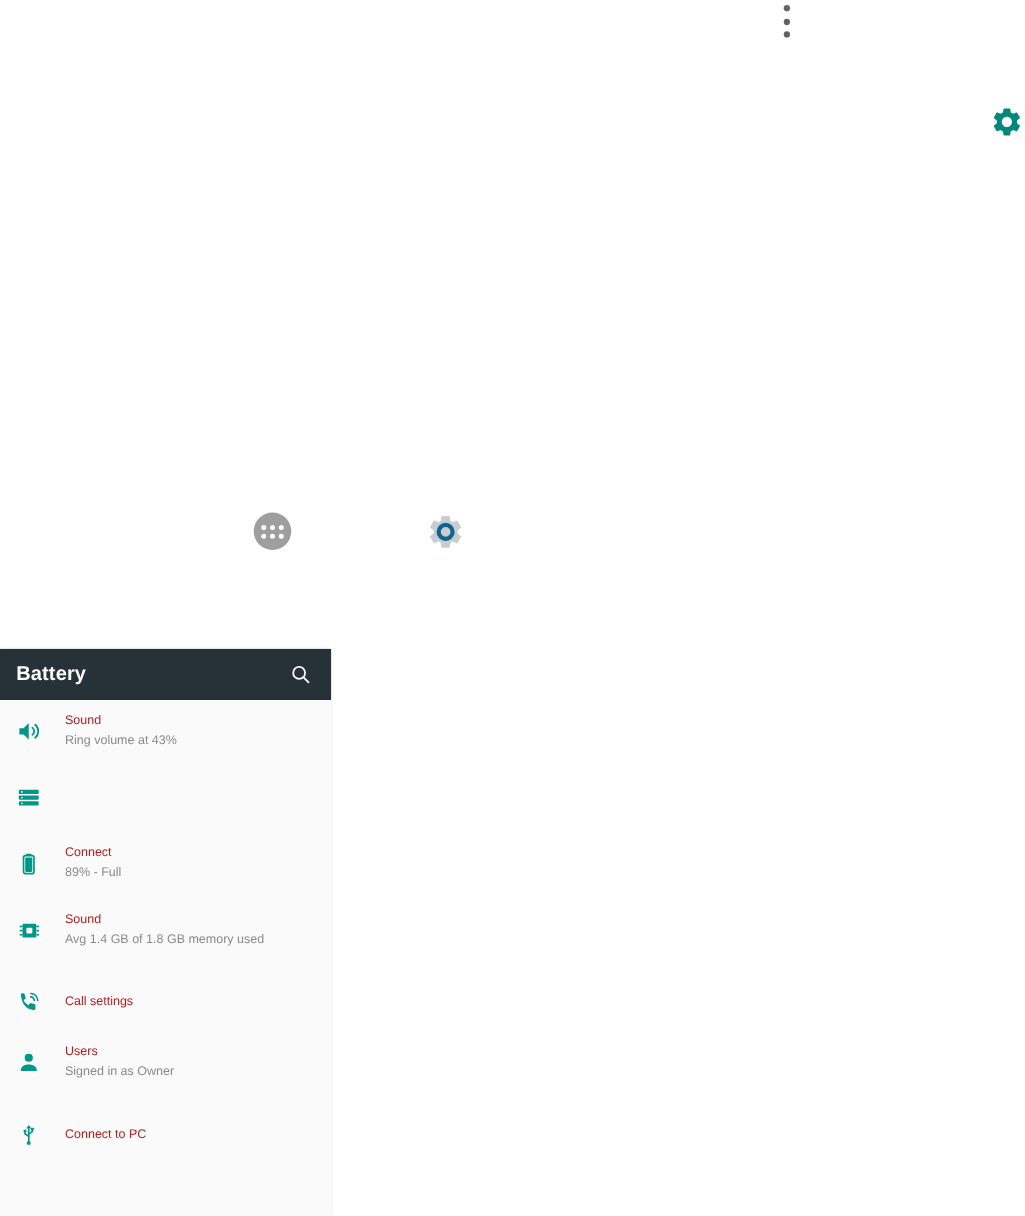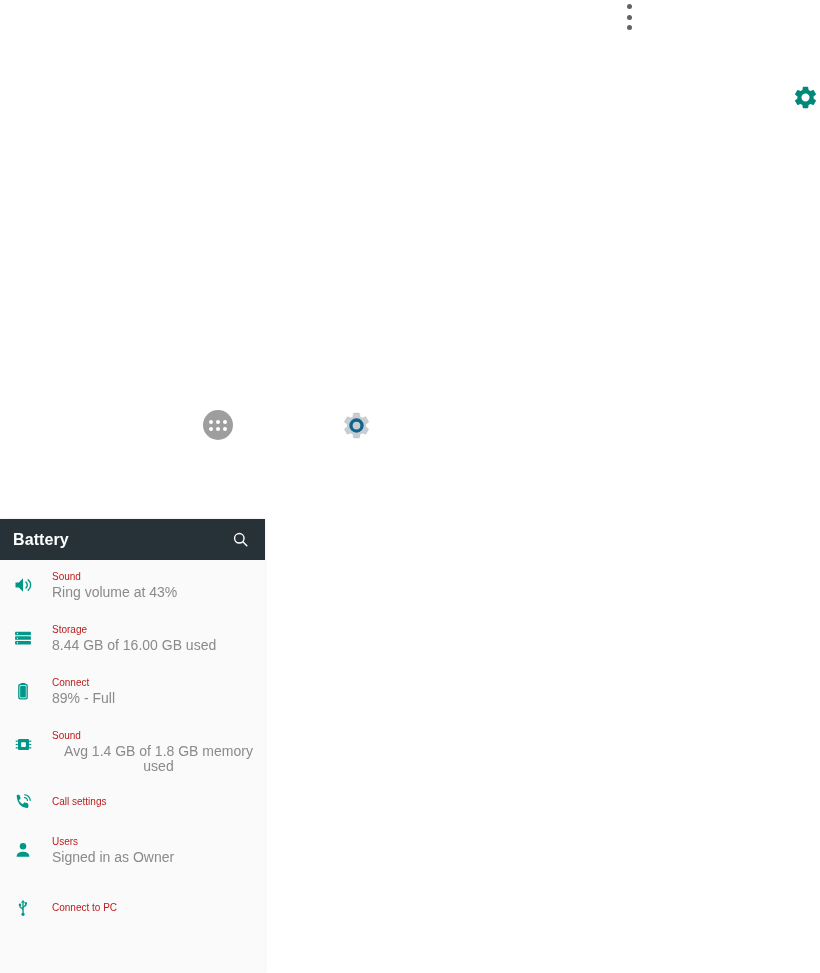--- a/index.html
+++ b/index.html
@@ -161,11 +161,10 @@
     line-height: 16px;
   }
   .row-sub {
-    font-size: 14px;
+    font-size: 10px;
     color: #8a8a8a;
     line-height: 15px;
     margin-top: 0px;
-    text-align: center;
   }
 </style>
 </head>

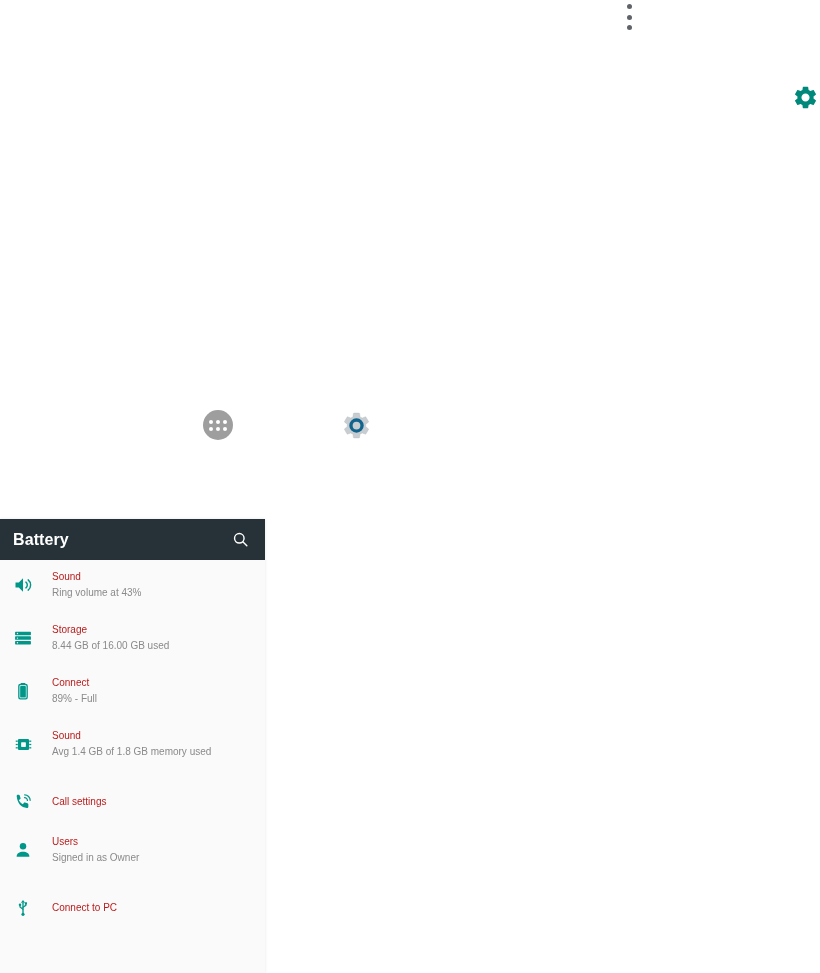--- a/index.html
+++ b/index.html
@@ -241,10 +241,6 @@
           <circle cx="5.4" cy="12.1" r="0.85" fill="#fafafa"></circle>
           <circle cx="5.4" cy="17.6" r="0.85" fill="#fafafa"></circle>
         </svg>
-      </span>
-      <span class="row-text">
-        <div class="row-title">Storage</div>
-        <div class="row-sub">8.44 GB of 16.00 GB used</div>
       </span>
     </div>
 

